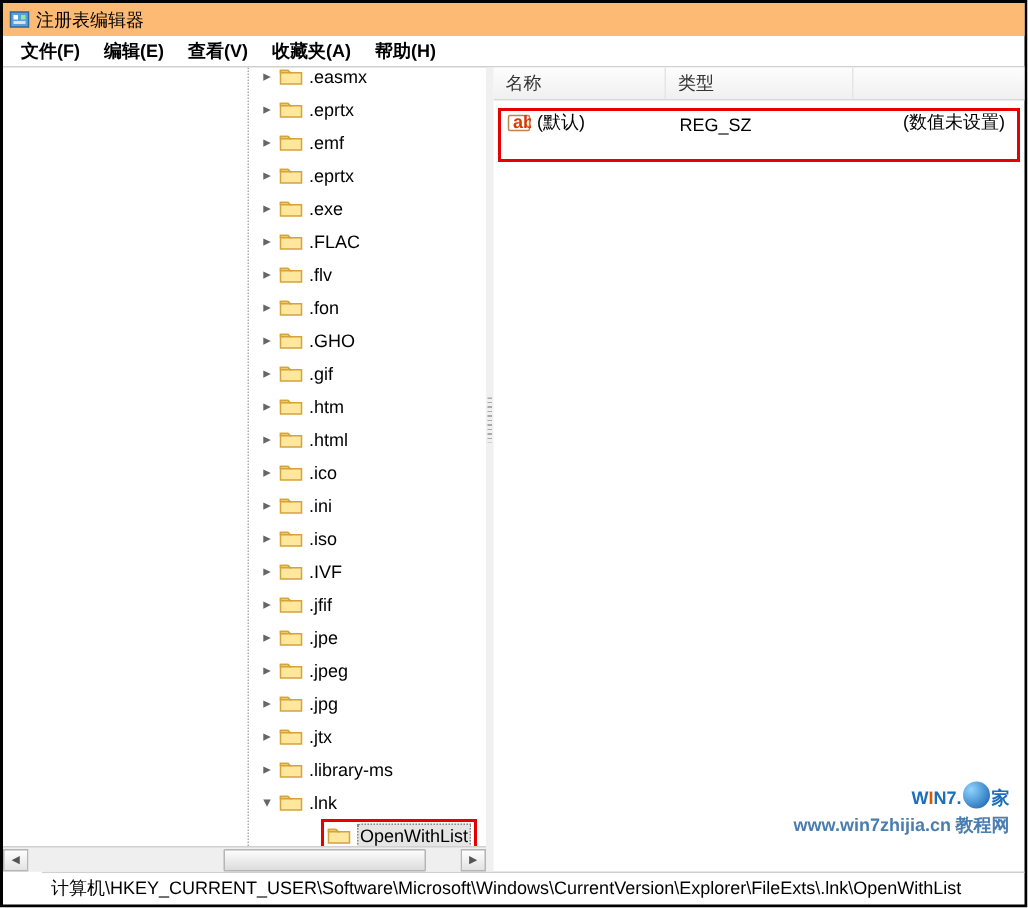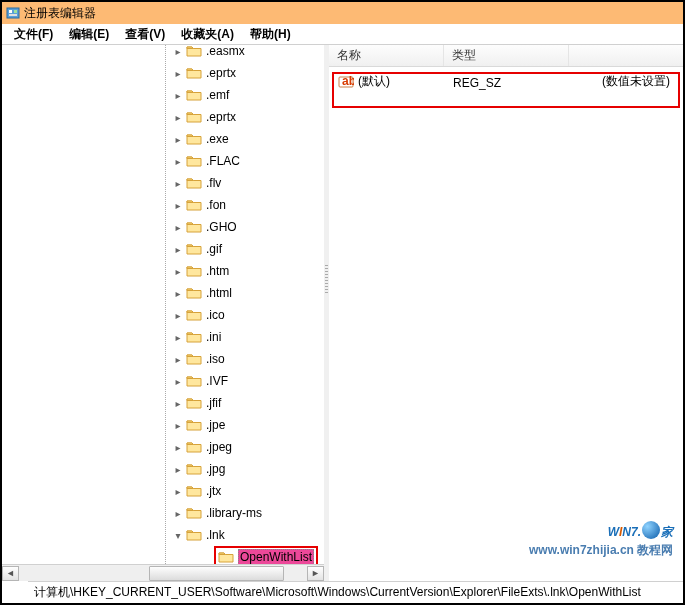--- a/index.html
+++ b/index.html
@@ -46,7 +46,7 @@
 .cell-data { flex: 1; margin-left: 24px; }
 .statusbar { height: 22px; border-top: 1px solid #d0d0d0; display: flex; align-items: center; padding: 0 6px; color: #000; white-space: nowrap; overflow: hidden; margin-left: 26px; }
 .watermark { position: absolute; right: 10px; bottom: 22px; text-align: right; pointer-events: none; }
-.watermark .logo { font-weight: bold; font-style: italic; font-size: 22px; }
+.watermark .logo { font-weight: bold; font-size: 22px; }
 .watermark .logo .w { color: #1b6fb8; }
 .watermark .logo .i { color: #d85a00; }
 .watermark .logo .n7 { color: #1b6fb8; }

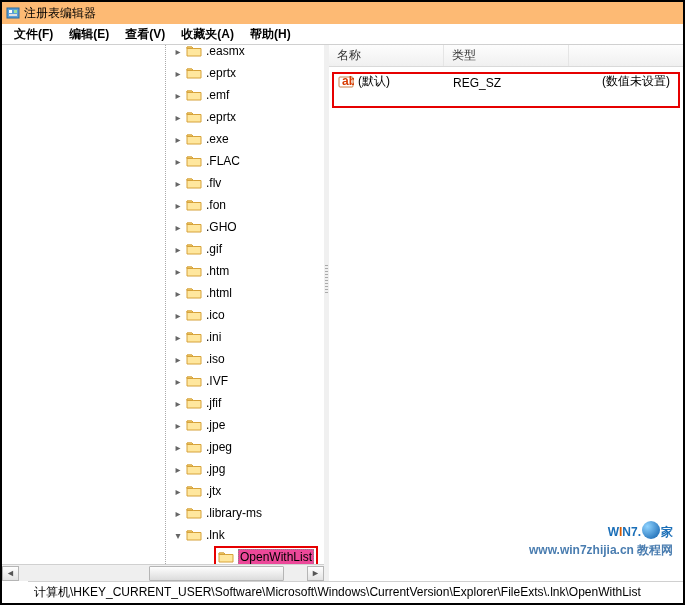--- a/index.html
+++ b/index.html
@@ -20,7 +20,7 @@
 .tree-node .folder { width: 16px; height: 14px; margin-right: 4px; }
 .tree-node .label { color: #000; }
 .tree-node.selected { }
-.tree-node.selected .label { background: #ec4899; border: 1px dotted #888; padding: 0 1px; }
+.tree-node.selected .label { background: #e5e5e5; border: 1px dotted #888; padding: 0 1px; }
 .red-box { border: 2px solid #e60000; padding: 1px 2px; display: inline-flex; align-items: center; }
 .tree-vline { position: absolute; border-left: 1px dotted #aaa; top: 0; bottom: 0; }
 .hscroll { height: 17px; background: #f0f0f0; border-top: 1px solid #d0d0d0; display: flex; align-items: center; }

